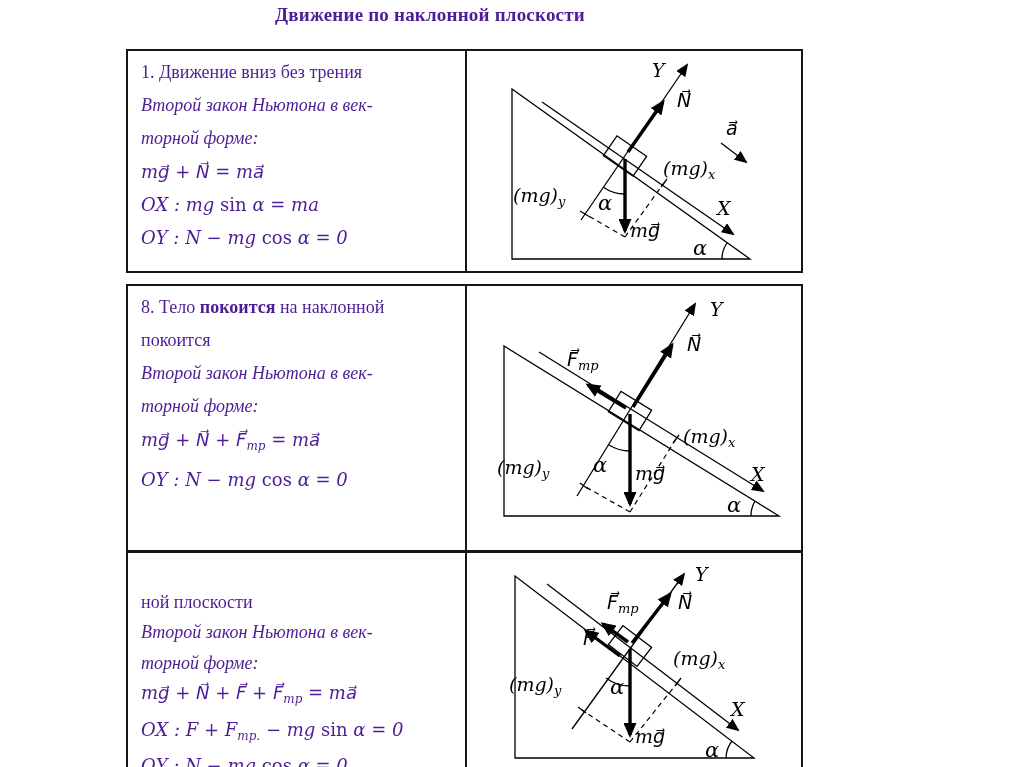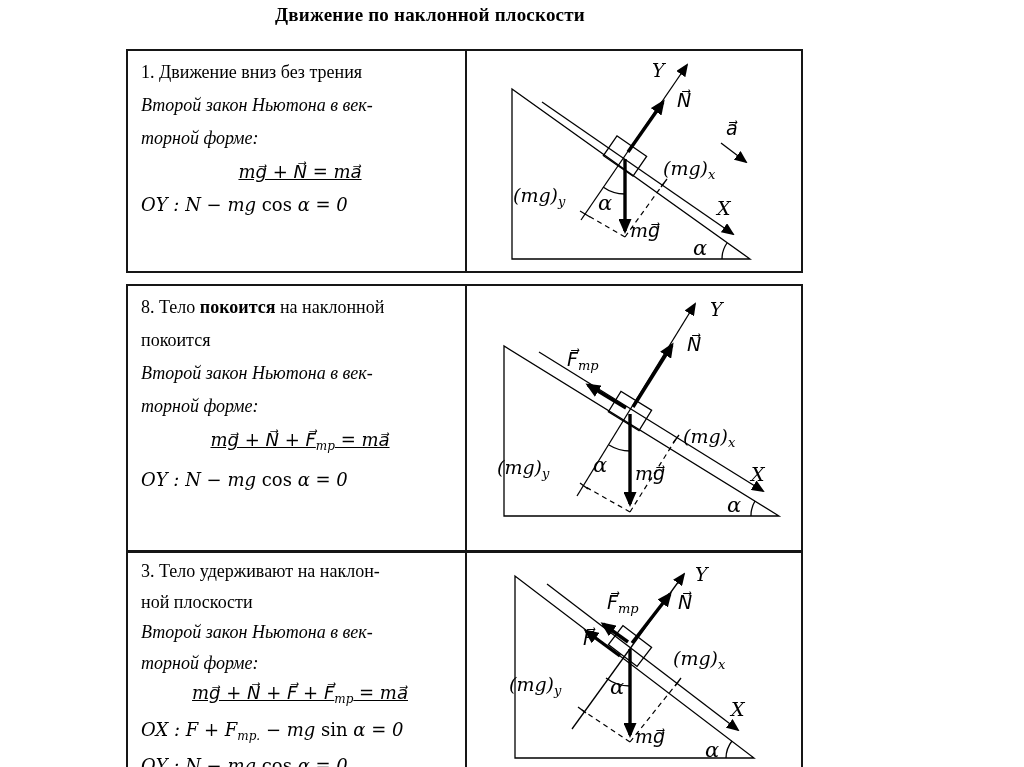--- a/index.html
+++ b/index.html
@@ -4,7 +4,7 @@
 <style>
   html,body{margin:0;padding:0;background:#fff;}
   .page{position:relative;width:860px;height:767px;overflow:hidden;background:#fff;
-        font-family:"Liberation Serif",serif;color:#000000;}
+        font-family:"Liberation Serif",serif;color:#4c1d95;}
   .title{position:absolute;top:4px;left:0;width:100%;text-align:center;
          font-weight:bold;font-size:19px;letter-spacing:.2px;}
   .row{position:absolute;left:126px;width:677px;border:2px solid #161616;

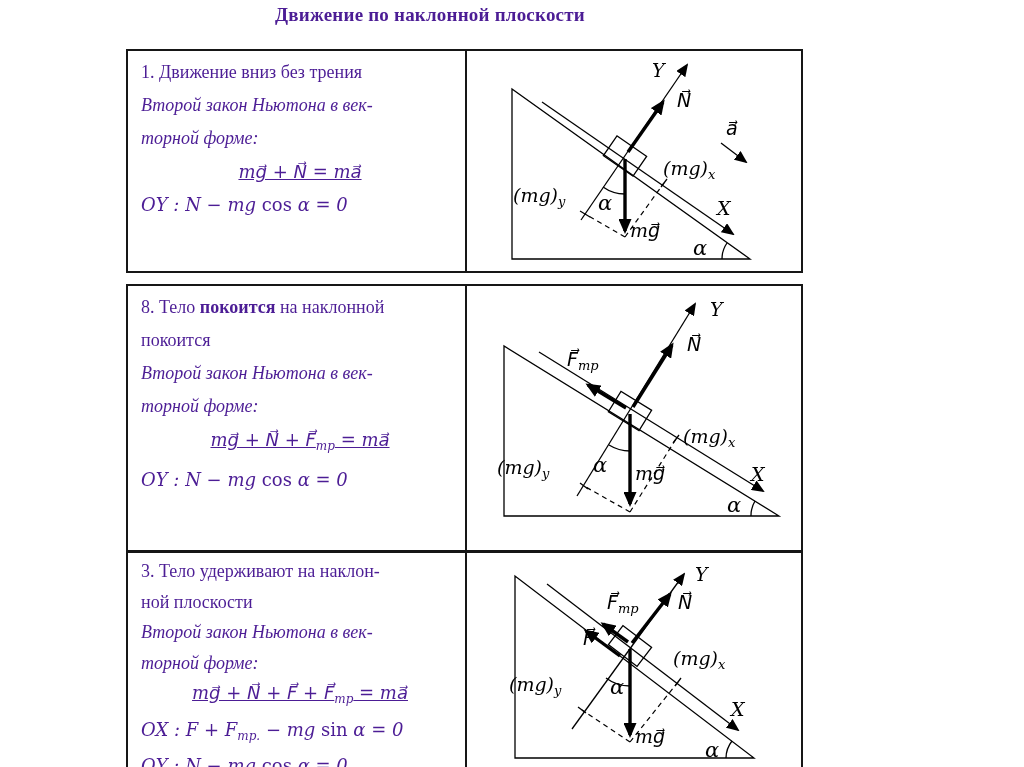--- a/index.html
+++ b/index.html
@@ -19,7 +19,7 @@
   .heading{font-style:normal;}
   .law{font-style:italic;}
   .eq{font-family:"DejaVu Serif","DejaVu Sans",serif;font-style:italic;font-size:18px;white-space:nowrap;}
-  .eq-center{text-align:center;text-decoration:underline;}
+  .eq-center{}
   .tk-b{font-weight:bold;}
   .tk-s{font-size:12px;vertical-align:-4px;}
   .tk-u{font-style:normal;}

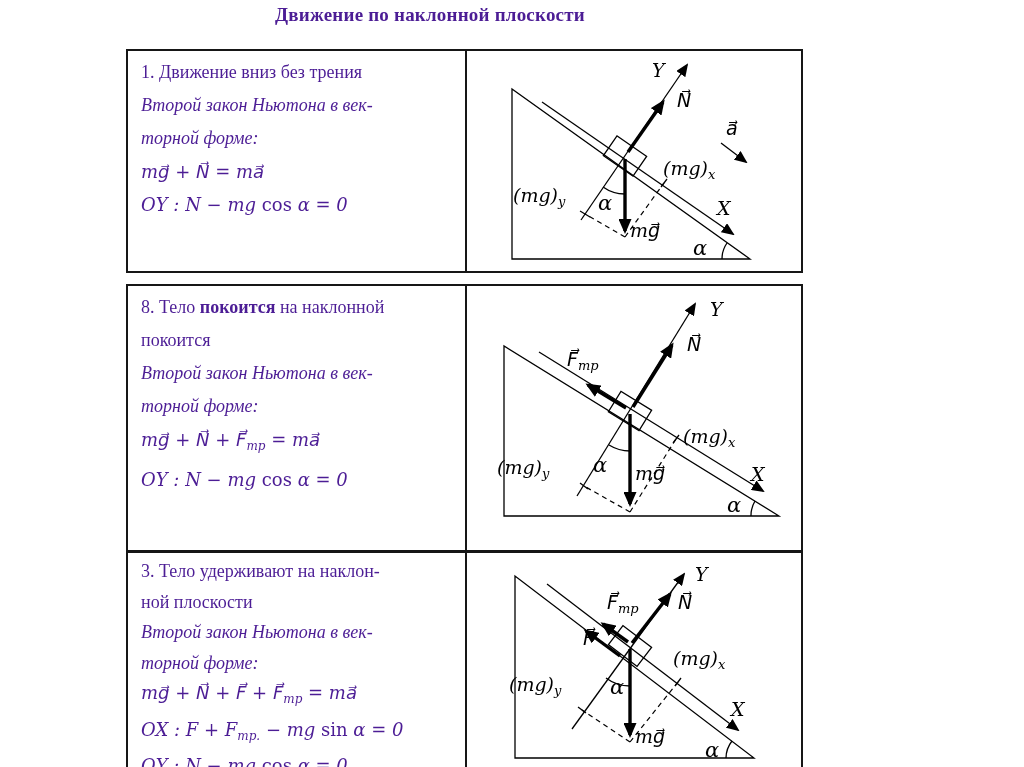--- a/index.html
+++ b/index.html
@@ -54,6 +54,7 @@
       <div class="heading"><span>1. Движение вниз без трения</span></div>
       <div class="law"><span>Второй закон Ньютона в век-</span><br><span>торной форме:</span></div>
       <div class="eq eq-center"><span>mg⃗ + N⃗ = ma⃗</span></div>
+      <div class="eq"><span>OX : mg </span><span class="tk-u">sin</span><span> α = ma</span></div>
       <div class="eq"><span>OY : N − mg </span><span class="tk-u">cos</span><span> α = 0</span></div>
     </div>
     <div class="cell-diagram">

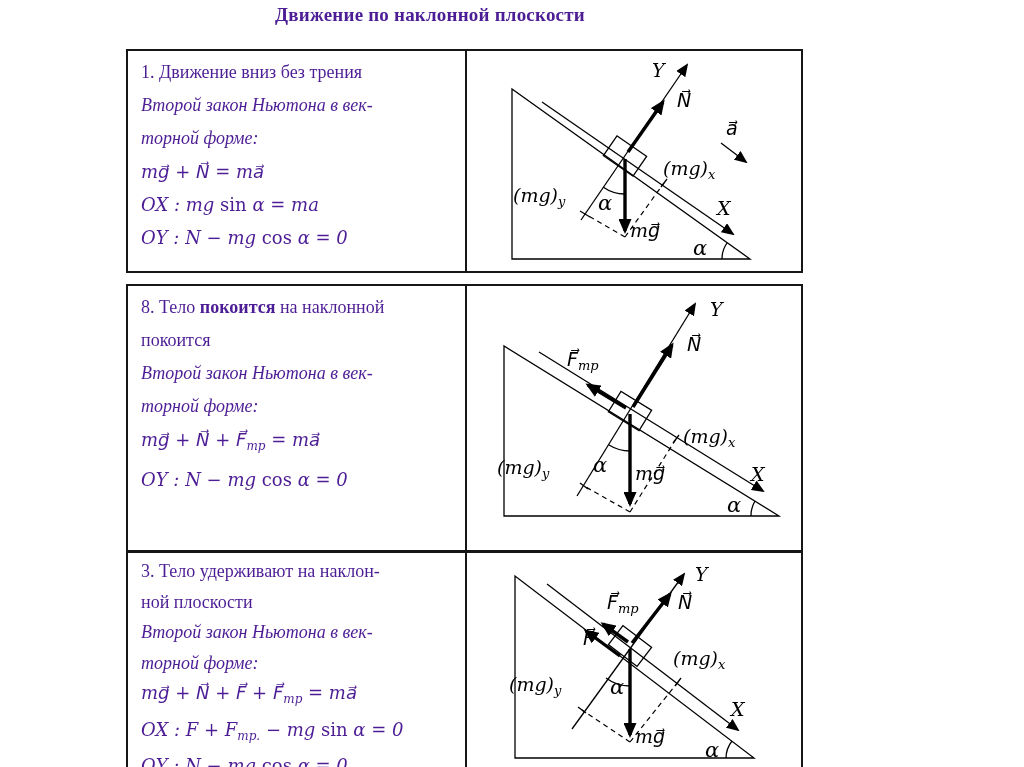--- a/index.html
+++ b/index.html
@@ -122,7 +122,7 @@
 
   <section class="row row3">
     <div class="cell-text">
-      <div class="heading"><span>3. Тело удерживают на наклон-</span><br><span>ной плоскости</span></div>
+      <div class="heading"><br><span>ной плоскости</span></div>
       <div class="law"><span>Второй закон Ньютона в век-</span><br><span>торной форме:</span></div>
       <div class="eq eq-center"><span>mg⃗ + N⃗ + F⃗ + F⃗</span><span class="tk-s">тр</span><span> = ma⃗</span></div>
       <div class="eq"><span>OX : F + F</span><span class="tk-s">тр.</span><span> − mg </span><span class="tk-u">sin</span><span> α = 0</span></div>

